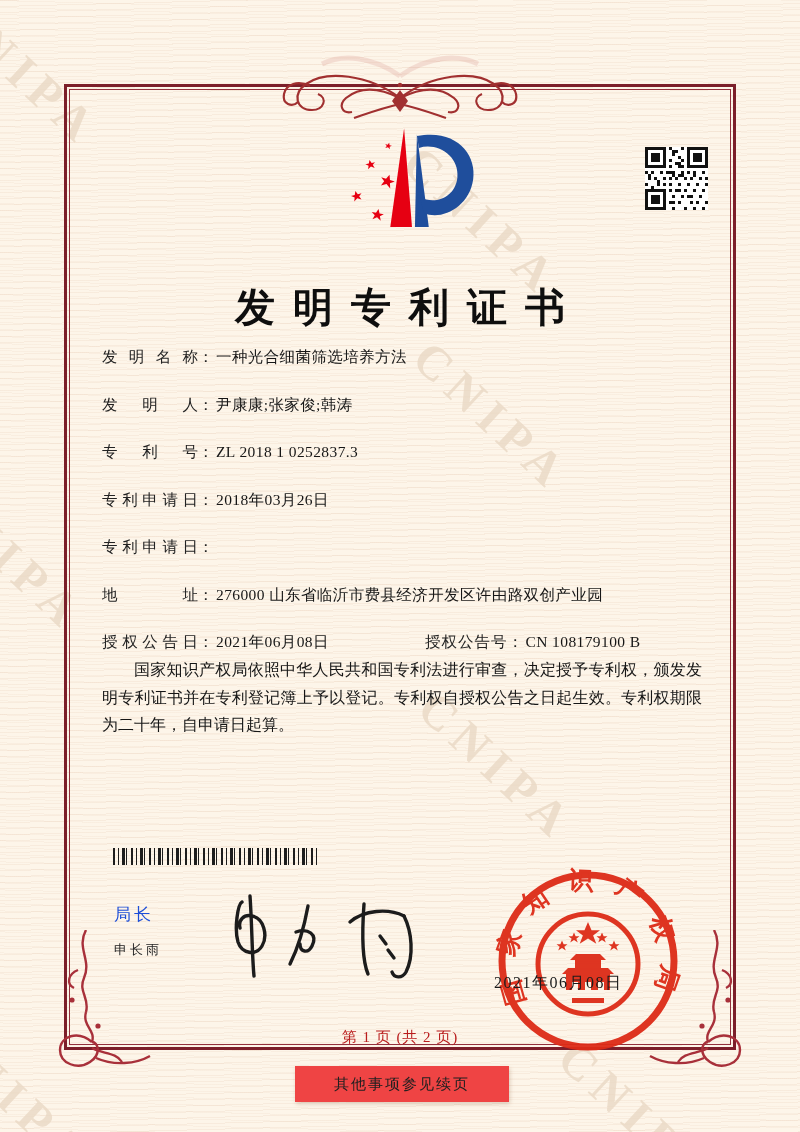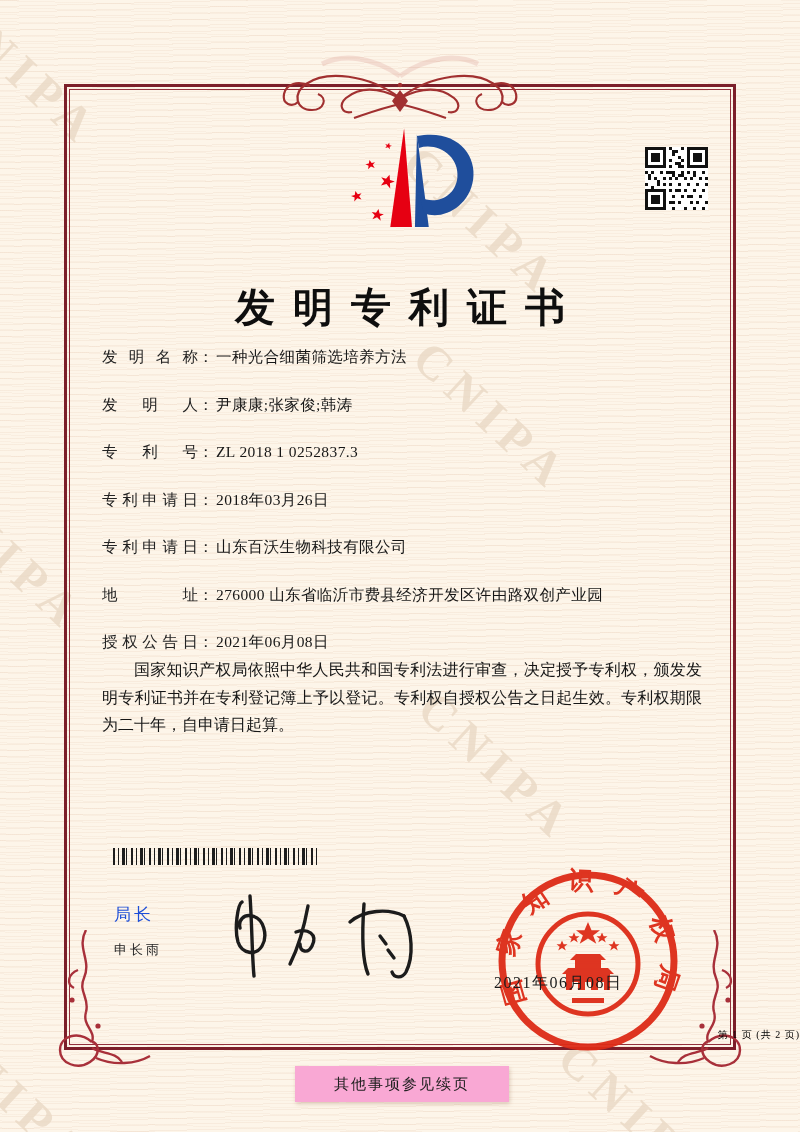--- a/index.html
+++ b/index.html
@@ -174,7 +174,6 @@
     <div class="frow">
       <span class="flabel">专利申请日</span>
         <span class="fcolon">：</span>
-        <span class="fvalue">山东百沃生物科技有限公司</span>
     </div>
     <div class="frow">
       <span class="flabel">地址</span>

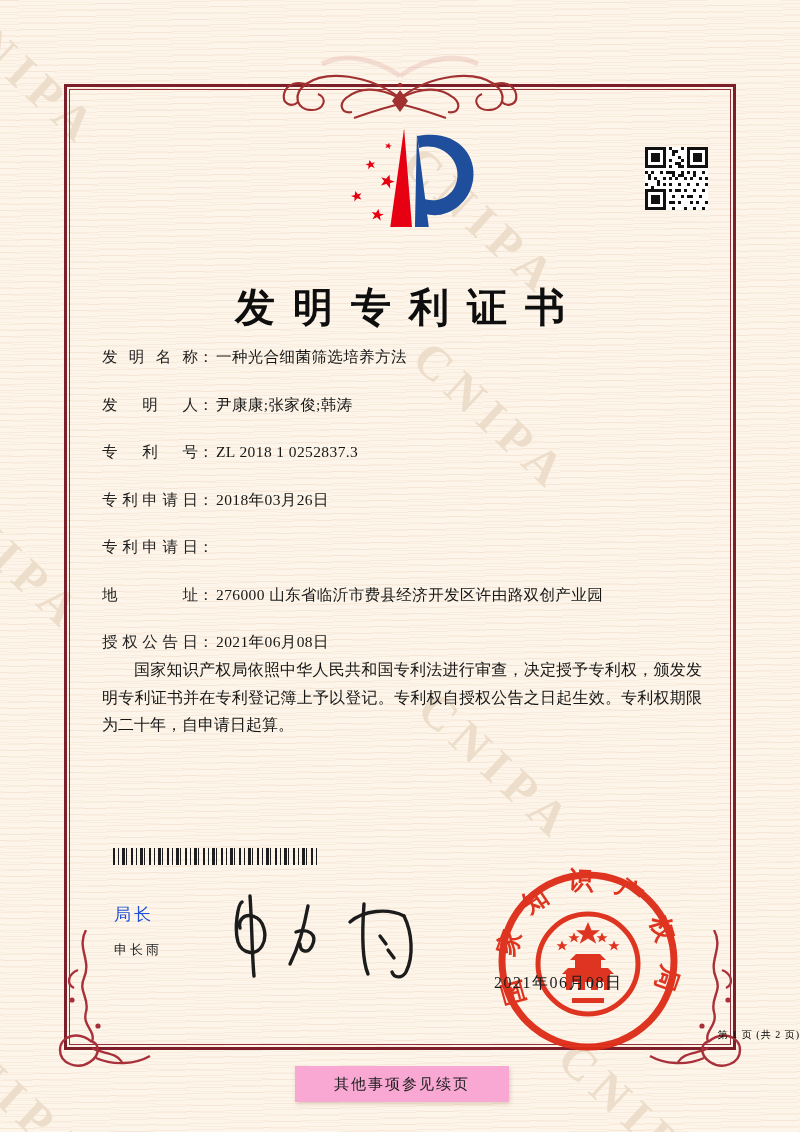--- a/index.html
+++ b/index.html
@@ -184,6 +184,9 @@
       <span class="flabel">授权公告日</span>
         <span class="fcolon">：</span>
         <span class="fvalue">2021年06月08日</span>
+      <span class="grant-no">
+        <span class="glabel">授权公告号</span><span class="fcolon">：</span><span class="fvalue">CN 108179100 B</span>
+      </span>
     </div>
   </div>
 

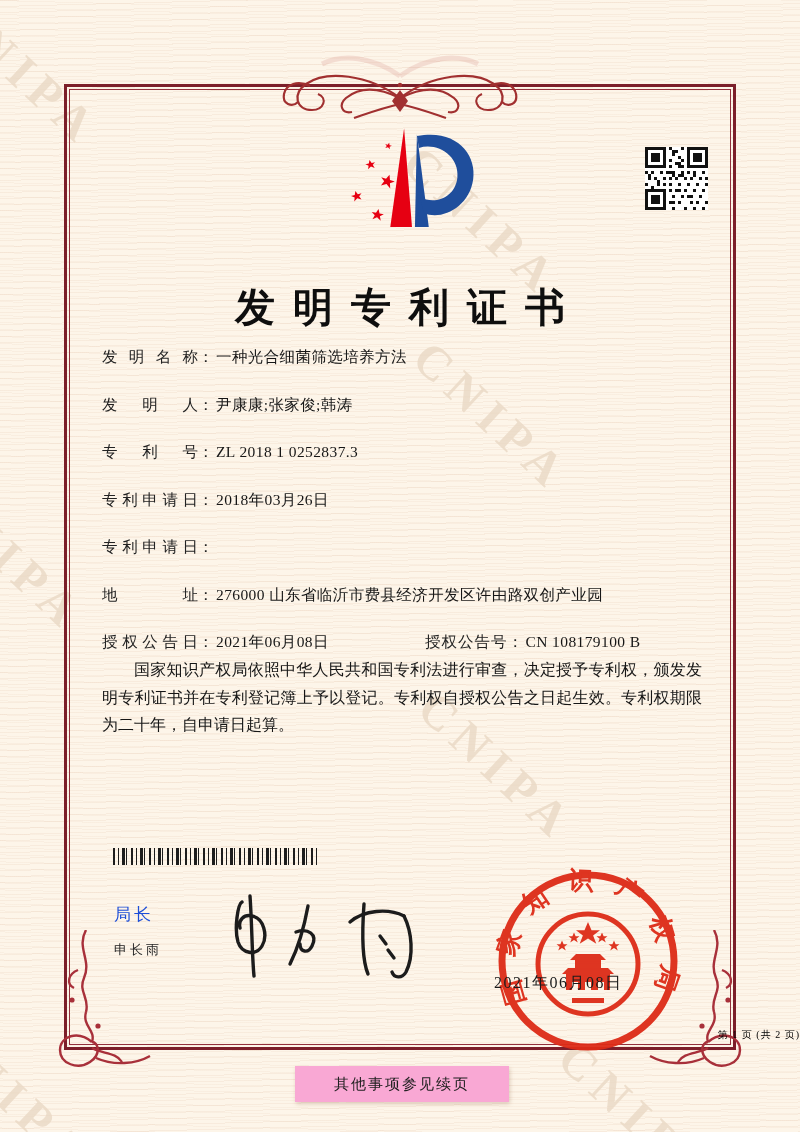--- a/index.html
+++ b/index.html
@@ -41,8 +41,8 @@
   .sig-hand{position:absolute;left:212px;top:884px;width:220px;height:105px;z-index:3;}
   .seal{position:absolute;left:478px;top:864px;width:220px;height:190px;z-index:4;opacity:.95;}
   .seal-date{position:absolute;left:494px;top:973px;z-index:5;font-size:16px;letter-spacing:1.5px;color:#1b1b1b;}
-  .page-foot{position:absolute;left:0;right:0;top:1028px;z-index:3;text-align:right;font-size:10px;
-      letter-spacing:1px;color:#000000;}
+  .page-foot{position:absolute;left:0;right:0;top:1028px;z-index:3;text-align:center;font-size:15px;
+      letter-spacing:1px;color:#b91c1c;}
   .cont-box{position:absolute;left:295px;top:1066px;width:214px;height:36px;z-index:3;background:#f9a8d4;
       box-shadow:1px 2px 4px rgba(150,110,80,.30);display:flex;align-items:center;justify-content:center;}
   .cont-box span{font-size:15px;letter-spacing:2px;color:#202020;}

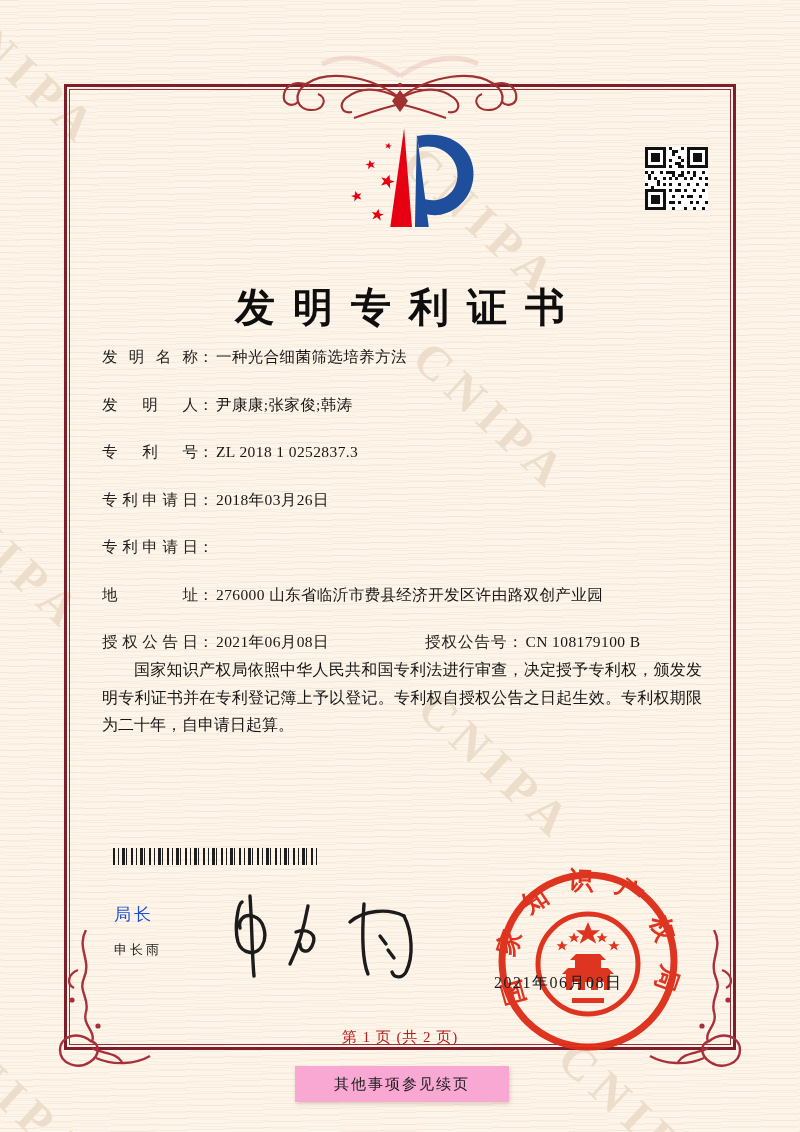--- a/index.html
+++ b/index.html
@@ -43,7 +43,7 @@
   .seal-date{position:absolute;left:494px;top:973px;z-index:5;font-size:16px;letter-spacing:1.5px;color:#1b1b1b;}
   .page-foot{position:absolute;left:0;right:0;top:1028px;z-index:3;text-align:center;font-size:15px;
       letter-spacing:1px;color:#b91c1c;}
-  .cont-box{position:absolute;left:295px;top:1066px;width:214px;height:36px;z-index:3;background:#f9a8d4;
+  .cont-box{position:absolute;left:295px;top:1066px;width:214px;height:36px;z-index:3;background:#ef4444;
       box-shadow:1px 2px 4px rgba(150,110,80,.30);display:flex;align-items:center;justify-content:center;}
   .cont-box span{font-size:15px;letter-spacing:2px;color:#202020;}
 </style>

